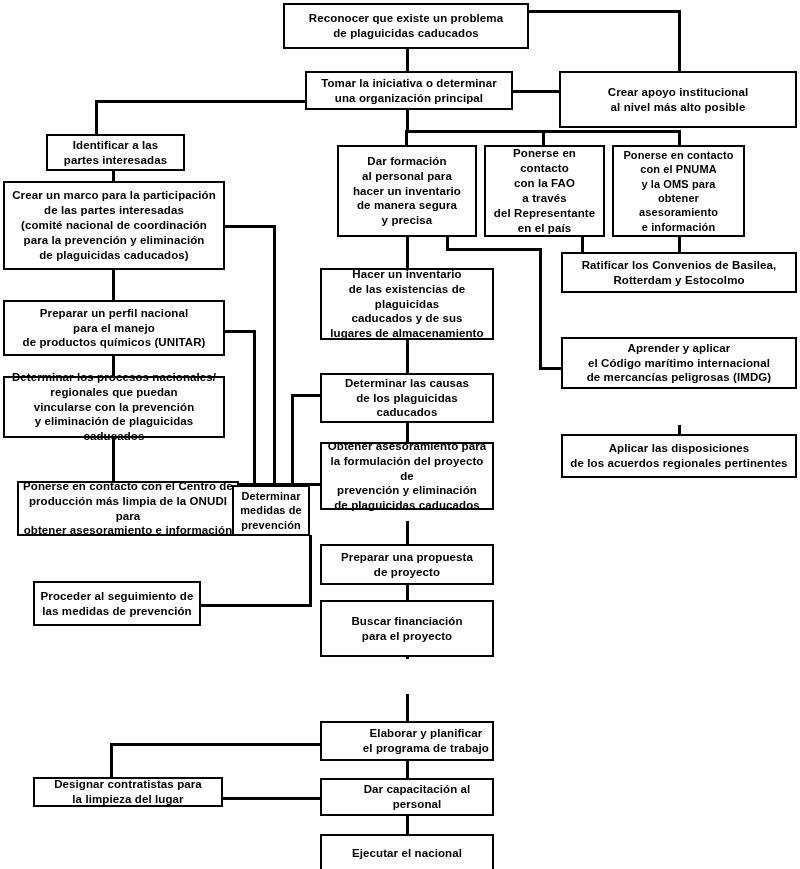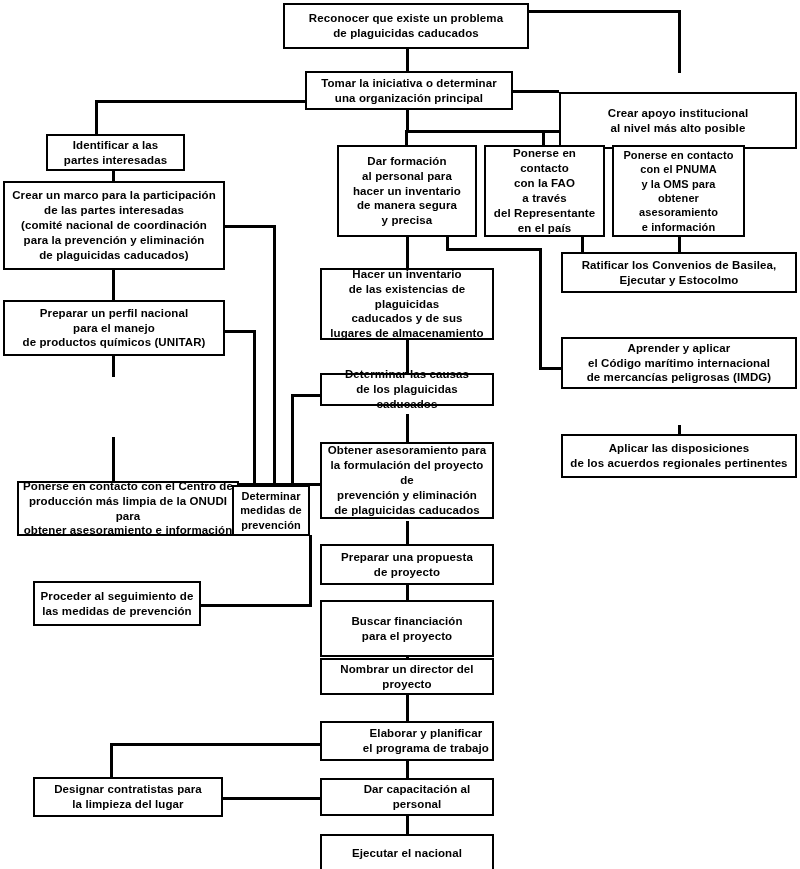--- a/index.html
+++ b/index.html
@@ -112,7 +112,7 @@
   <div class="node" style="left:305px;top:71px;width:208px;height:39px;"><span>Tomar la iniciativa o determinar
 una organización principal</span></div>
 
-  <div class="node" style="left:559px;top:71px;width:238px;height:57px;margin-top:21px;"><span>Crear apoyo institucional
+  <div class="node" style="left:559px;top:71px;width:238px;height:57px;"><span>Crear apoyo institucional
 al nivel más alto posible</span></div>
 
   <div class="node" style="left:46px;top:134px;width:139px;height:37px;"><span>Identificar a las

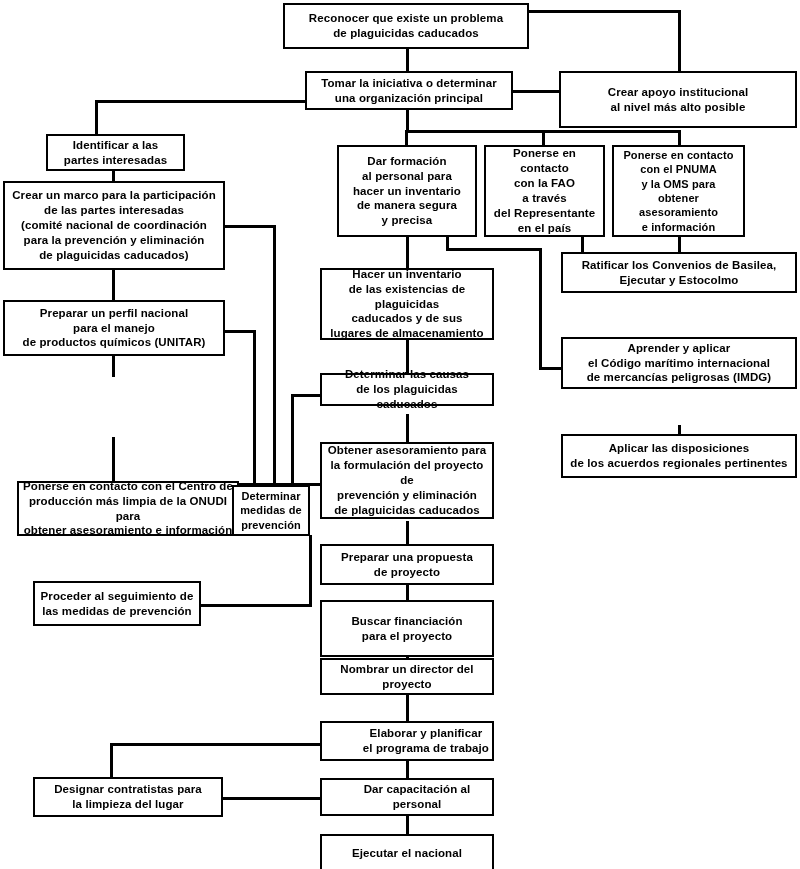--- a/index.html
+++ b/index.html
@@ -159,7 +159,7 @@
 e información</span></div>
 
   <div class="node" style="left:561px;top:252px;width:236px;height:41px;"><span>Ratificar los Convenios de Basilea,
-Ejecutar y Estocolmo</span></div>
+Rotterdam y Estocolmo</span></div>
 
   <div class="node" style="left:561px;top:337px;width:236px;height:52px;"><span>Aprender y aplicar
 el Código marítimo internacional

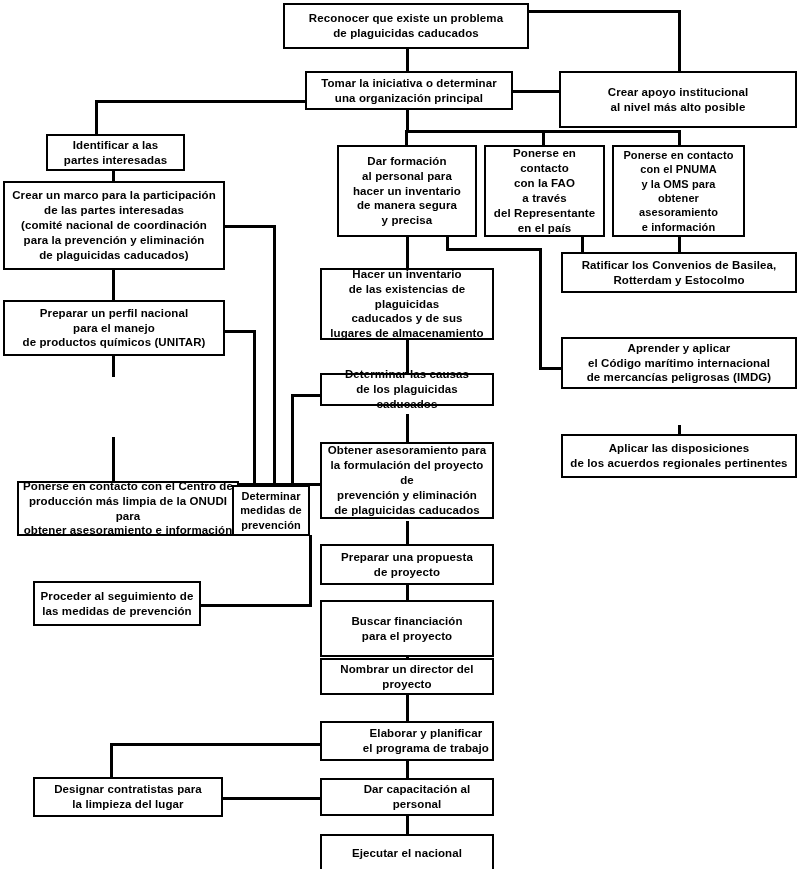--- a/index.html
+++ b/index.html
@@ -128,6 +128,10 @@
 para el manejo
 de productos químicos (UNITAR)</span></div>
 
+  <div class="node" style="left:3px;top:376px;width:222px;height:62px;"><span>Determinar los procesos nacionales/
+regionales que puedan
+vincularse con la prevención
+y eliminación de plaguicidas caducados</span></div>
 
   <div class="node" style="left:17px;top:481px;width:222px;height:55px;"><span>Ponerse en contacto con el Centro de
 producción más limpia de la ONUDI para

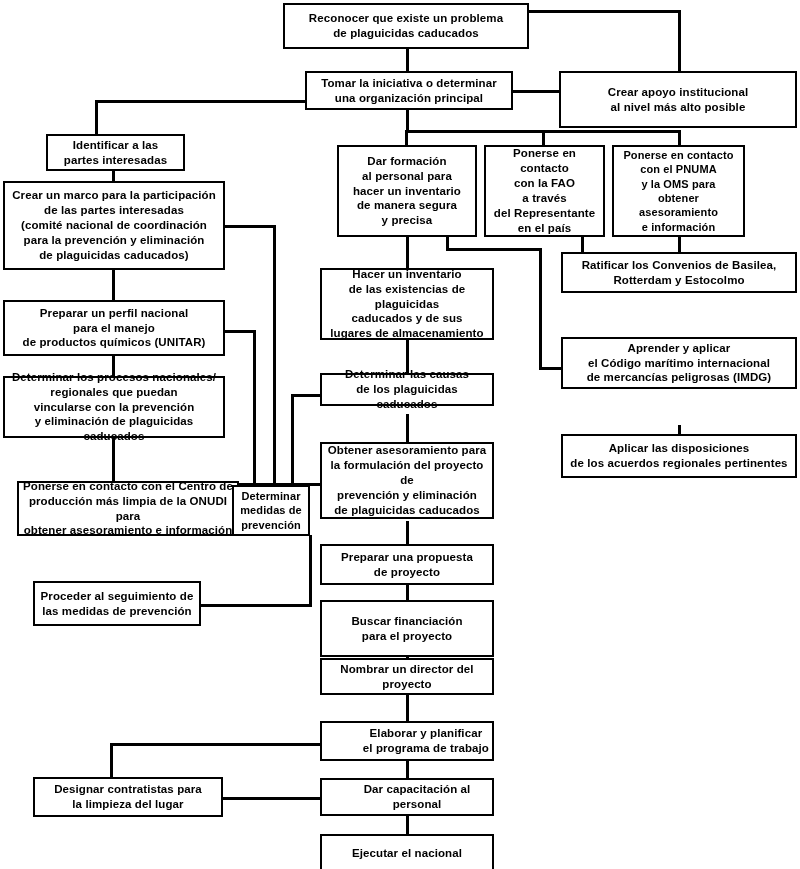--- a/index.html
+++ b/index.html
@@ -177,7 +177,7 @@
 caducados y de sus
 lugares de almacenamiento</span></div>
 
-  <div class="node" style="left:320px;top:373px;width:174px;height:33px;"><span>Determinar las causas
+  <div class="node" style="left:320px;top:373px;width:174px;height:50px;"><span>Determinar las causas
 de los plaguicidas caducados</span></div>
 
   <div class="node" style="left:320px;top:442px;width:174px;height:77px;"><span>Obtener asesoramiento para

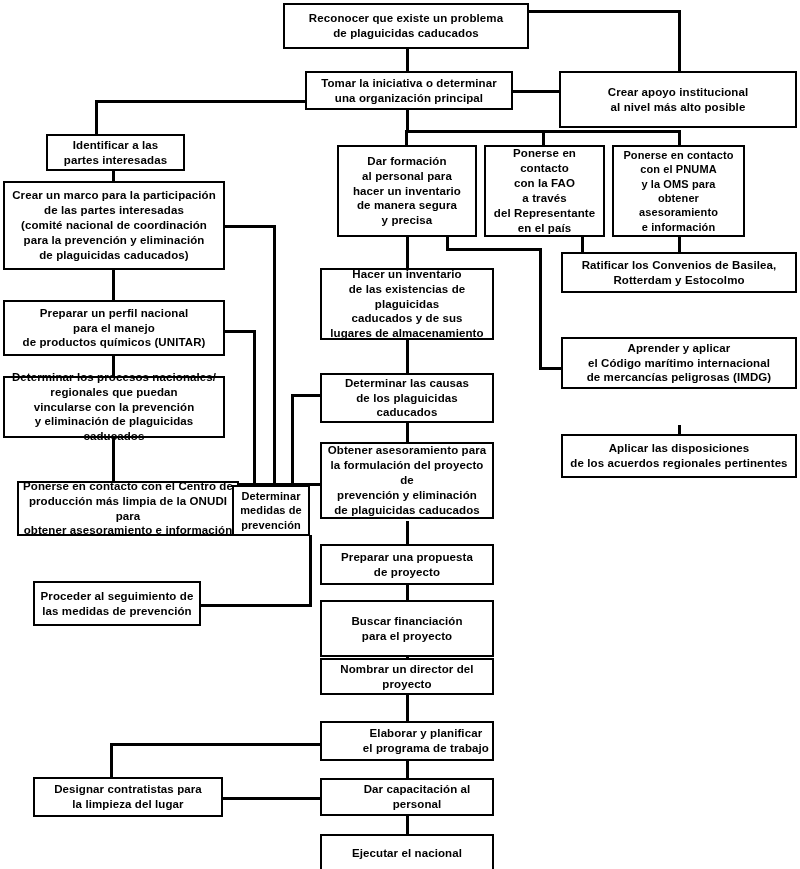--- a/index.html
+++ b/index.html
@@ -180,7 +180,7 @@
   <div class="node" style="left:320px;top:373px;width:174px;height:50px;"><span>Determinar las causas
 de los plaguicidas caducados</span></div>
 
-  <div class="node" style="left:320px;top:442px;width:174px;height:77px;"><span>Obtener asesoramiento para
+  <div class="node" style="left:320px;top:442px;width:174px;height:68px;"><span>Obtener asesoramiento para
 la formulación del proyecto de
 prevención y eliminación
 de plaguicidas caducados</span></div>

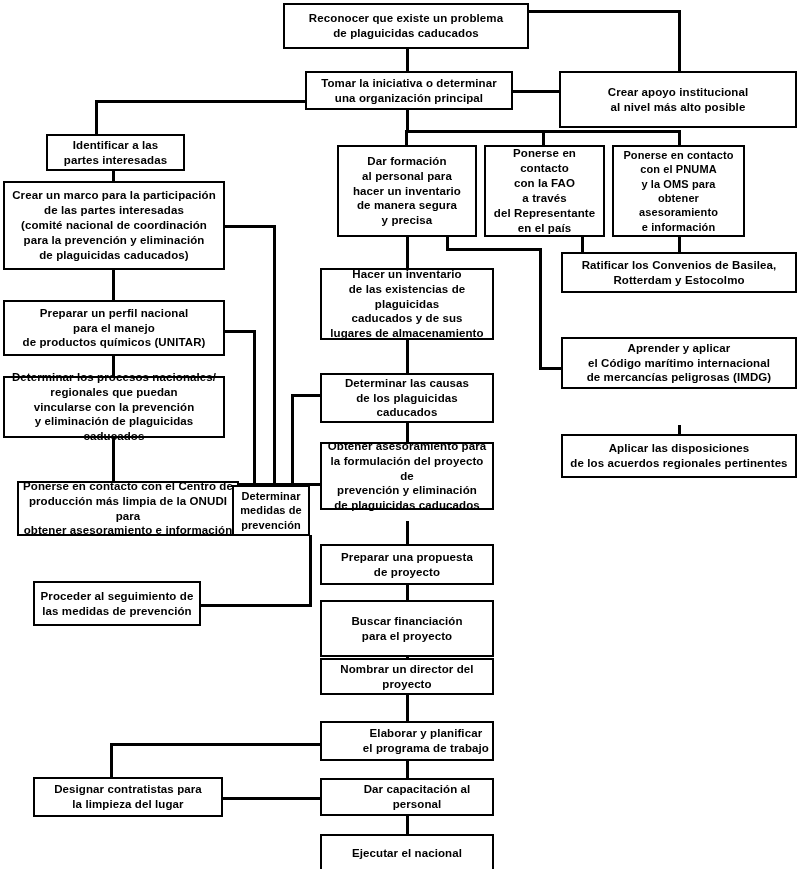--- a/index.html
+++ b/index.html
@@ -191,7 +191,6 @@
   <div class="node" style="left:320px;top:600px;width:174px;height:57px;"><span>Buscar financiación
 para el proyecto</span></div>
 
-  <div class="node" style="left:320px;top:658px;width:174px;height:37px;"><span>Nombrar un director del proyecto</span></div>
 
   <div class="node" style="left:320px;top:721px;width:174px;height:40px;justify-content:flex-end;"><span>Elaborar y planificar
 el programa de trabajo</span></div>

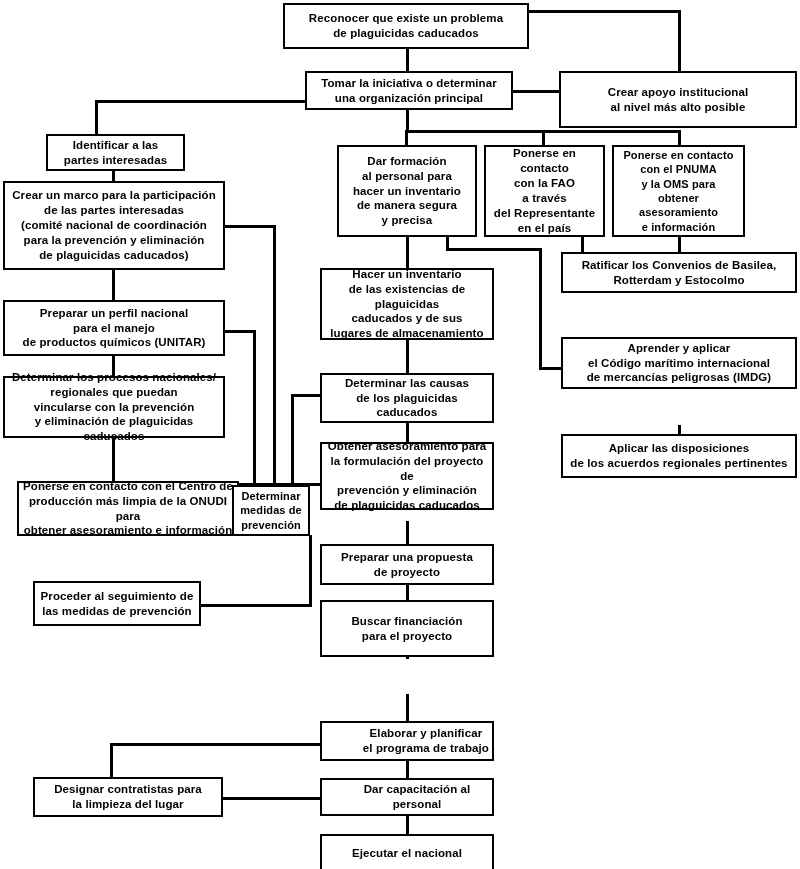--- a/index.html
+++ b/index.html
@@ -199,7 +199,7 @@
 
   <div class="node" style="left:320px;top:834px;width:174px;height:38px;"><span>Ejecutar el nacional</span></div>
 
-  <div class="node" style="left:33px;top:777px;width:190px;height:40px;"><span>Designar contratistas para
+  <div class="node" style="left:33px;top:777px;width:190px;height:30px;"><span>Designar contratistas para
 la limpieza del lugar</span></div>
 
 </div>

